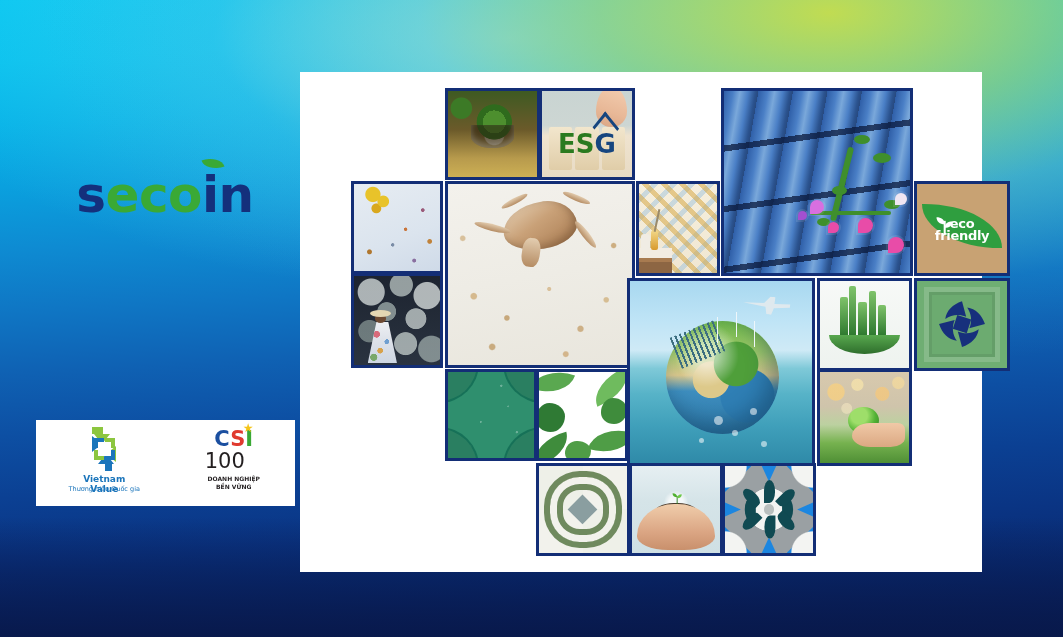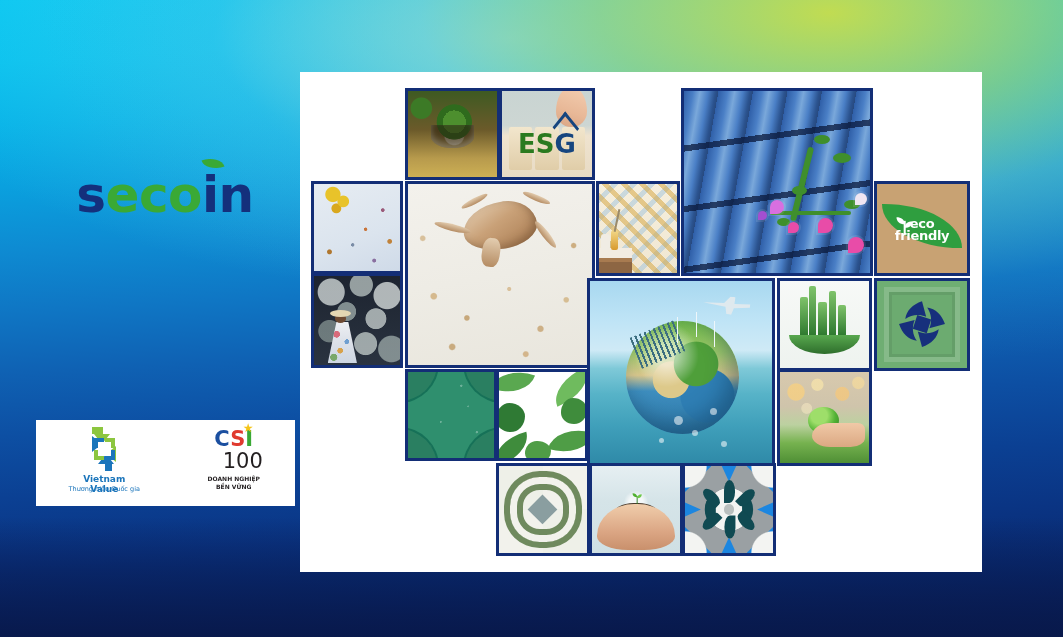--- a/index.html
+++ b/index.html
@@ -45,7 +45,7 @@
     background: #ffffff;
   }
   #collage {
-    position: absolute; inset: 0;
+    position: absolute; inset: 0; margin-left: 40px;
   }
 
   

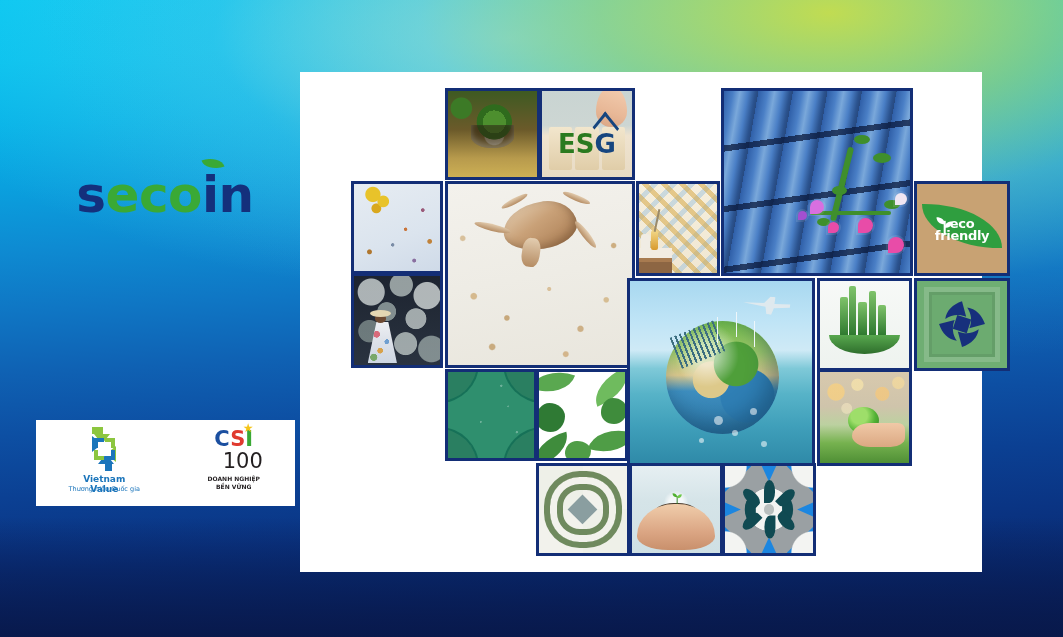--- a/index.html
+++ b/index.html
@@ -164,7 +164,7 @@
     width: 11px; height: 11px; color: #f5c518; font-size: 12px; line-height: 11px;
   }
   #csi-100 {
-    position: absolute; left: 0; right: 0; top: 26px; text-align: right;
+    position: absolute; left: 0; right: 0; top: 26px; text-align: left;
     font-size: 21px; color: #231f20; line-height: 1;
     font-family: "DejaVu Sans", sans-serif;
   }

